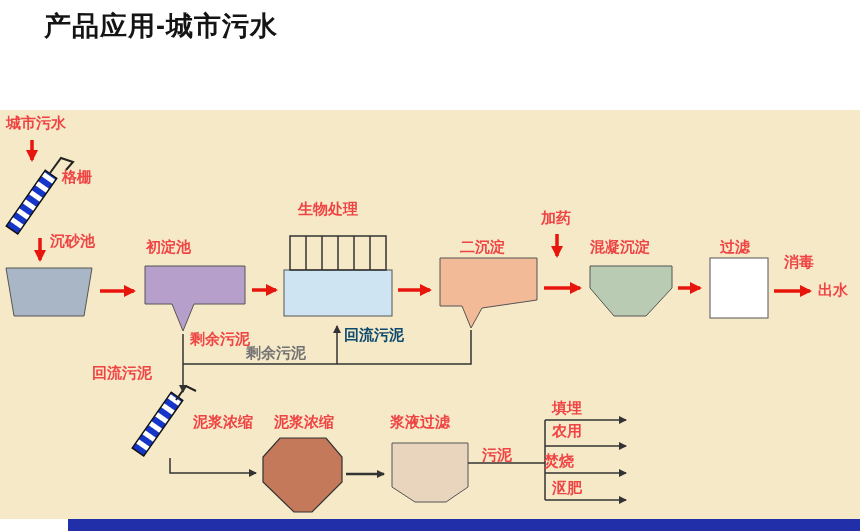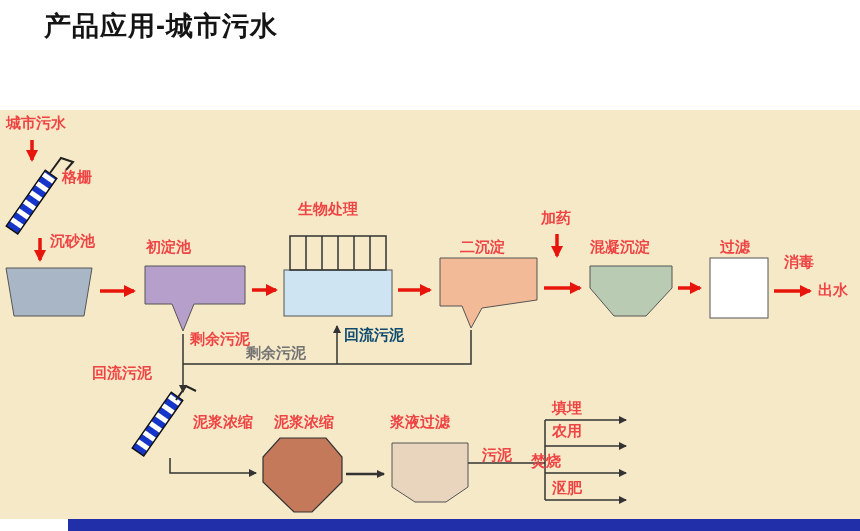--- a/index.html
+++ b/index.html
@@ -119,7 +119,7 @@
   <div class="lbl" style="left:482px;top:446px">污泥</div>
   <div class="lbl" style="left:552px;top:399px">填埋</div>
   <div class="lbl" style="left:552px;top:422px">农用</div>
-  <div class="lbl" style="left:531px;top:452px">焚烧</div>
+  <div class="lbl" style="left:544px;top:452px">焚烧</div>
   <div class="lbl" style="left:552px;top:479px">沤肥</div>
 
 </div>

